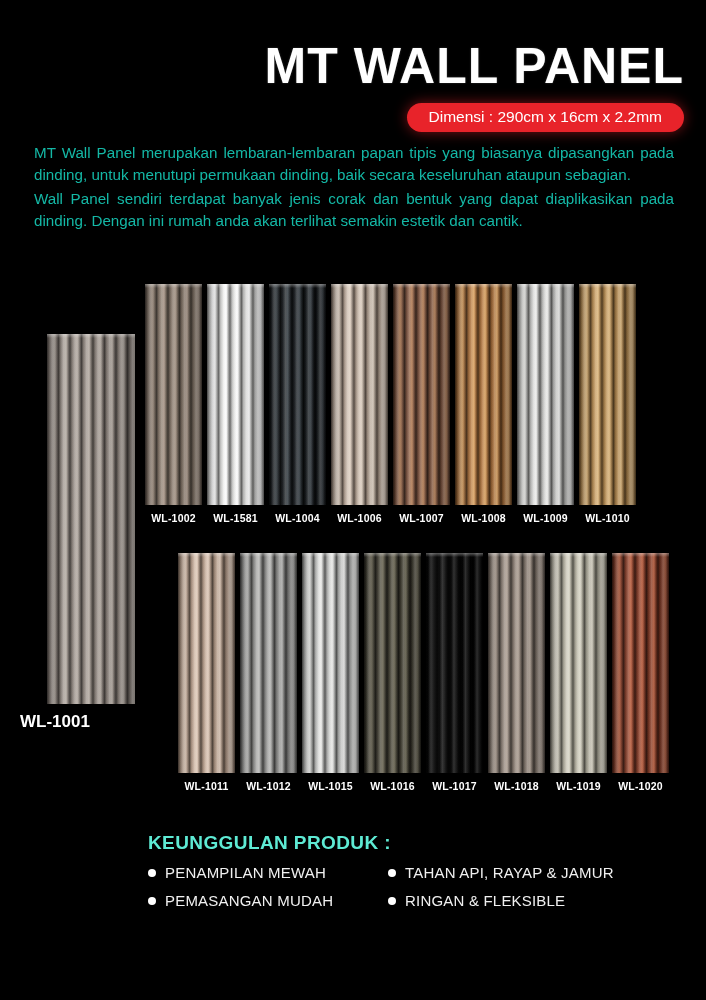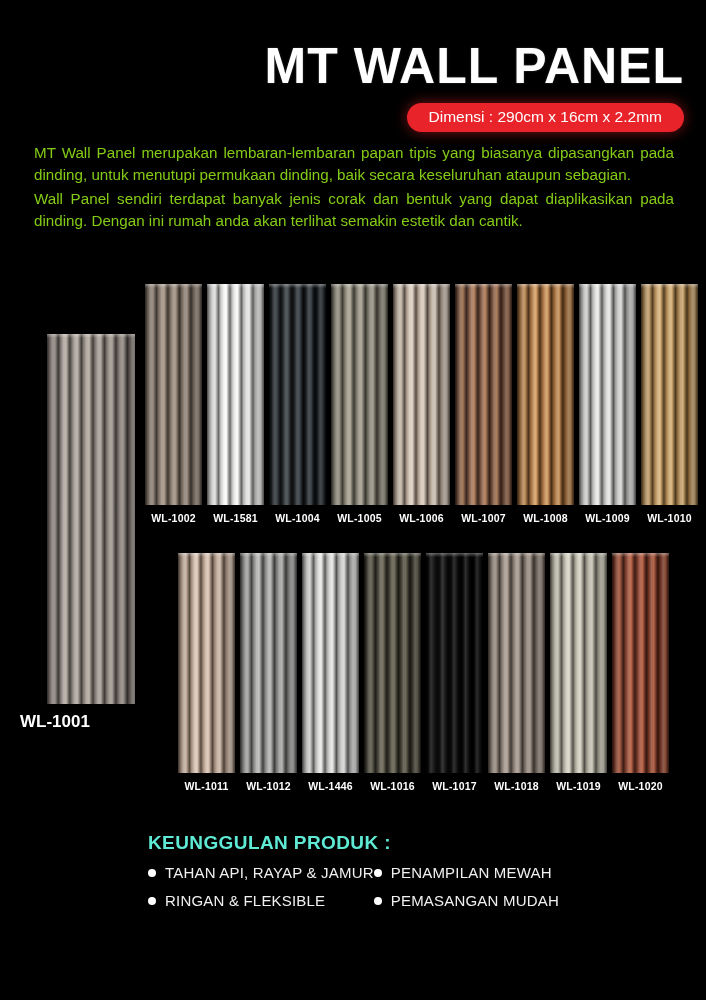--- a/index.html
+++ b/index.html
@@ -29,7 +29,7 @@
   
   .desc{ position:absolute; top:142px; left:34px; width:640px; }
   .desc p{
-    font-size:15.2px; line-height:1.45; color:#84cc16;
+    font-size:15.2px; line-height:1.45; color:#14b8a6;
     text-align:justify; text-justify:inter-word;
   }
   .desc p.p2{ margin-top:2px; }

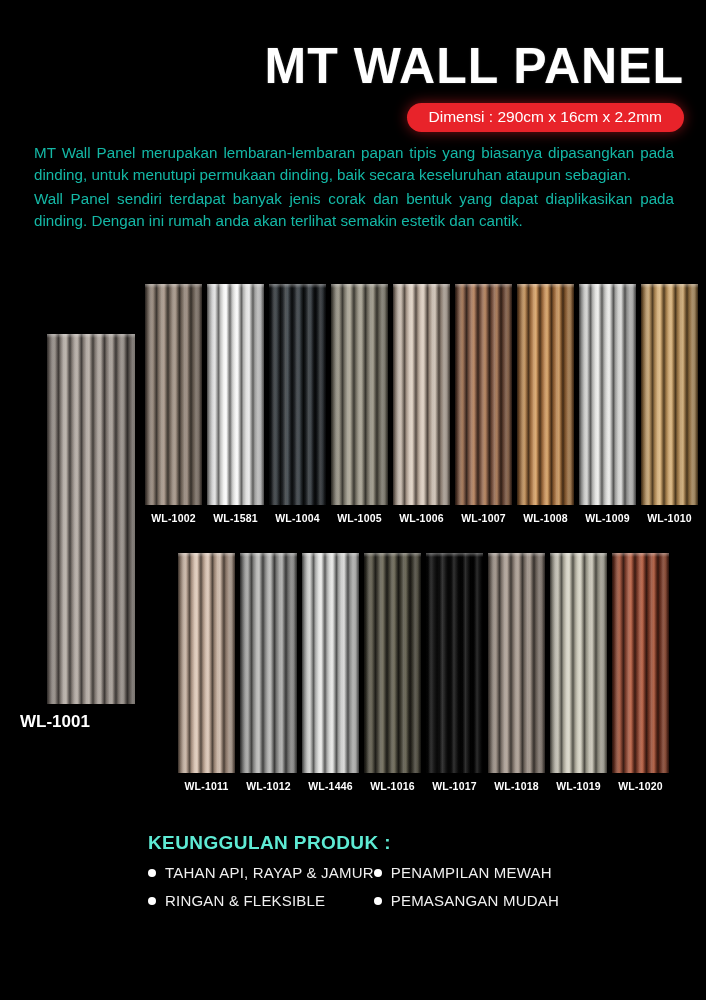--- a/index.html
+++ b/index.html
@@ -157,15 +157,6 @@
         <div class="cell-label">WL-1004</div>
       </div>
       <div class="cell">
-        <div class="panel" style="background: repeating-linear-gradient(90deg, rgb(107, 103, 90) 0px, rgb(141, 136, 120) 4px, rgb(168, 163, 146) 7px, rgb(141, 136, 120) 10px, rgb(107, 103, 90) 11.5px);">
-          <div class="shade"></div>
-          <div class="grain"></div>
-          <div class="flutes"></div>
-          <div class="topcap"></div>
-        </div>
-        <div class="cell-label">WL-1005</div>
-      </div>
-      <div class="cell">
         <div class="panel" style="background: repeating-linear-gradient(90deg, rgb(160, 140, 124) 0px, rgb(201, 184, 168) 4px, rgb(224, 210, 196) 7px, rgb(201, 184, 168) 10px, rgb(160, 140, 124) 11.5px);">
           <div class="shade"></div>
           <div class="grain"></div>

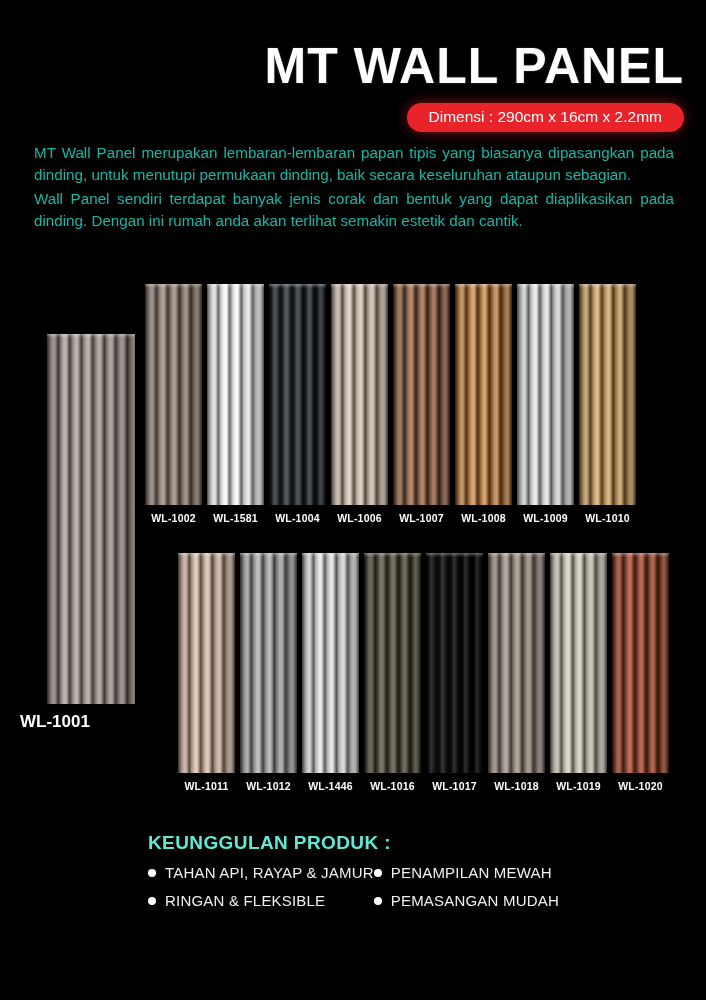--- a/index.html
+++ b/index.html
@@ -230,7 +230,7 @@
           <div class="flutes"></div>
           <div class="topcap"></div>
         </div>
-        <div class="cell-label">WL-1446</div>
+        <div class="cell-label">WL-1015</div>
       </div>
       <div class="cell">
         <div class="panel" style="background: repeating-linear-gradient(90deg, rgb(46, 44, 35) 0px, rgb(74, 71, 57) 4px, rgb(102, 98, 79) 7px, rgb(74, 71, 57) 10px, rgb(46, 44, 35) 11.5px);">

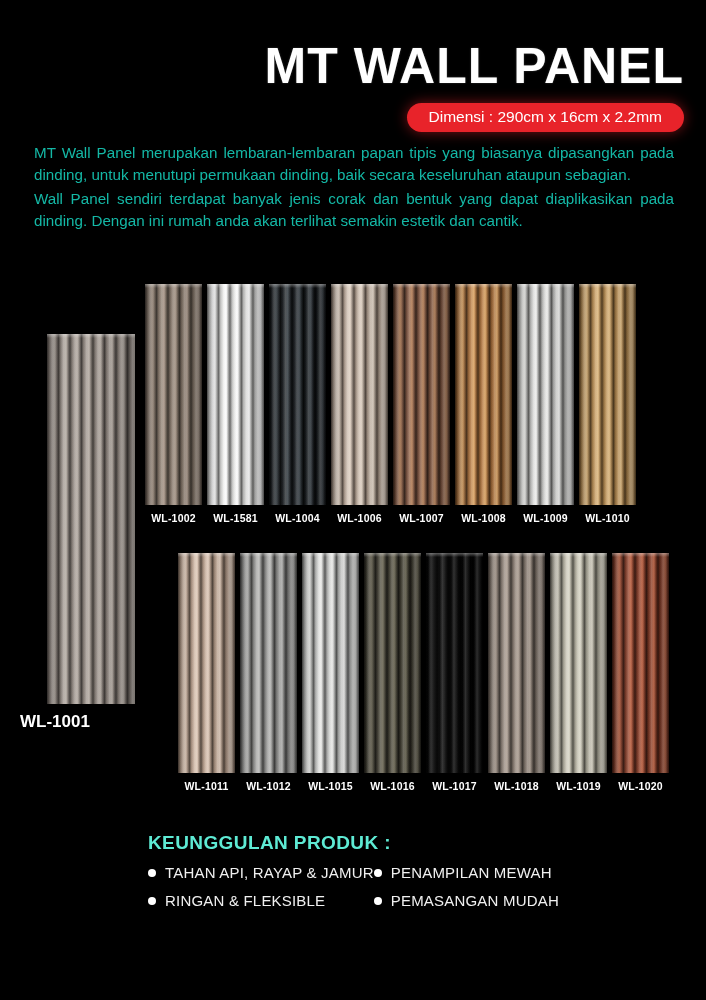--- a/index.html
+++ b/index.html
@@ -283,6 +283,16 @@
 <div class="features">
   <h2>KEUNGGULAN PRODUK :</h2>
   <div class="feat-cols">
+    <div class="feat-col c1" id="feat-col-1">
+        <div class="feat-item">
+          <span class="dot"></span>
+          <span class="feat-text">PENAMPILAN MEWAH</span>
+        </div>
+        <div class="feat-item">
+          <span class="dot"></span>
+          <span class="feat-text">PEMASANGAN MUDAH</span>
+        </div>
+      </div>
     <div class="feat-col c2" id="feat-col-2">
         <div class="feat-item">
           <span class="dot"></span>
@@ -293,16 +303,6 @@
           <span class="feat-text">RINGAN &amp; FLEKSIBLE</span>
         </div>
       </div>
-    <div class="feat-col c1" id="feat-col-1">
-        <div class="feat-item">
-          <span class="dot"></span>
-          <span class="feat-text">PENAMPILAN MEWAH</span>
-        </div>
-        <div class="feat-item">
-          <span class="dot"></span>
-          <span class="feat-text">PEMASANGAN MUDAH</span>
-        </div>
-      </div>
   </div>
 </div>
 

